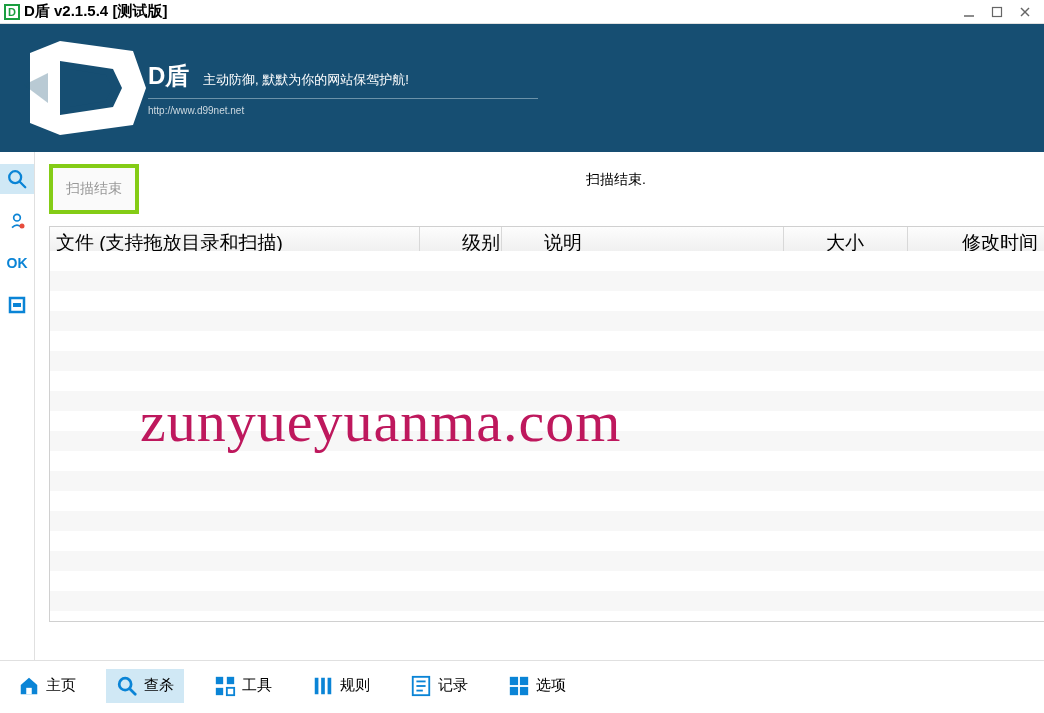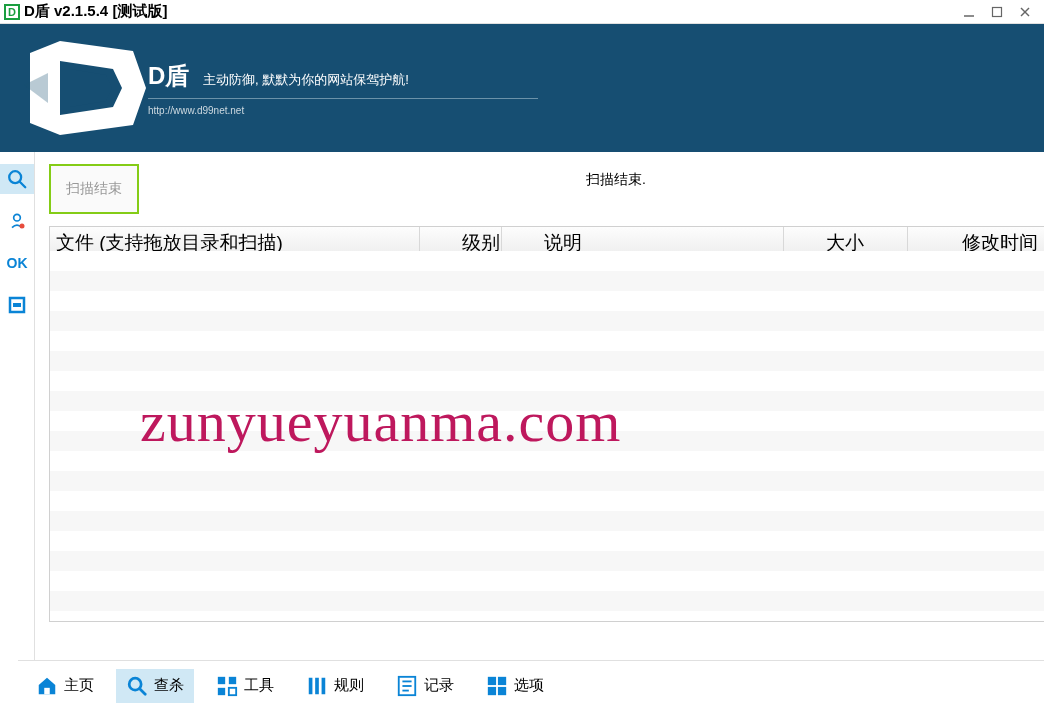--- a/index.html
+++ b/index.html
@@ -116,7 +116,7 @@
     }
     .scan-btn {
       width: 90px; height: 50px;
-      border: 2px solid #84cc16;
+      border: 4px solid #84cc16;
       background: #fafafa;
       color: #999;
       font-size: 14px;

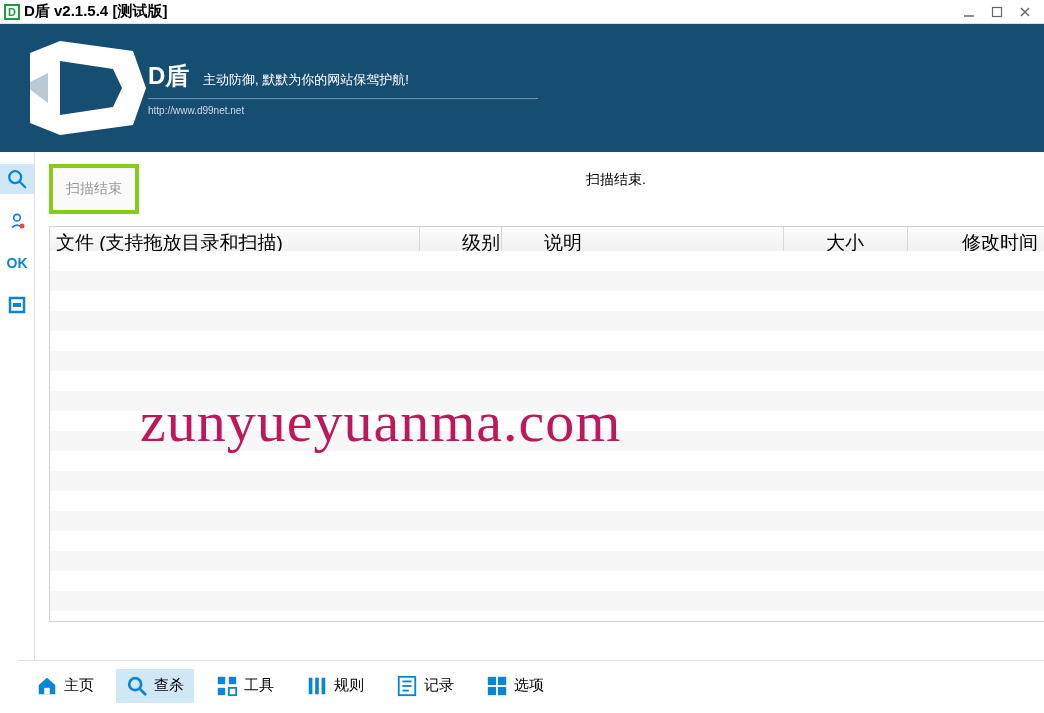--- a/index.html
+++ b/index.html
@@ -198,9 +198,8 @@
       display: flex;
       align-items: center;
       padding-left: 8px;
-      gap: 12px;
-      background: #fff;
-      margin-left: 18px;
+      gap: 20px;
+      background: #fff;
     }
     .nav-item {
       display: flex; align-items: center;

